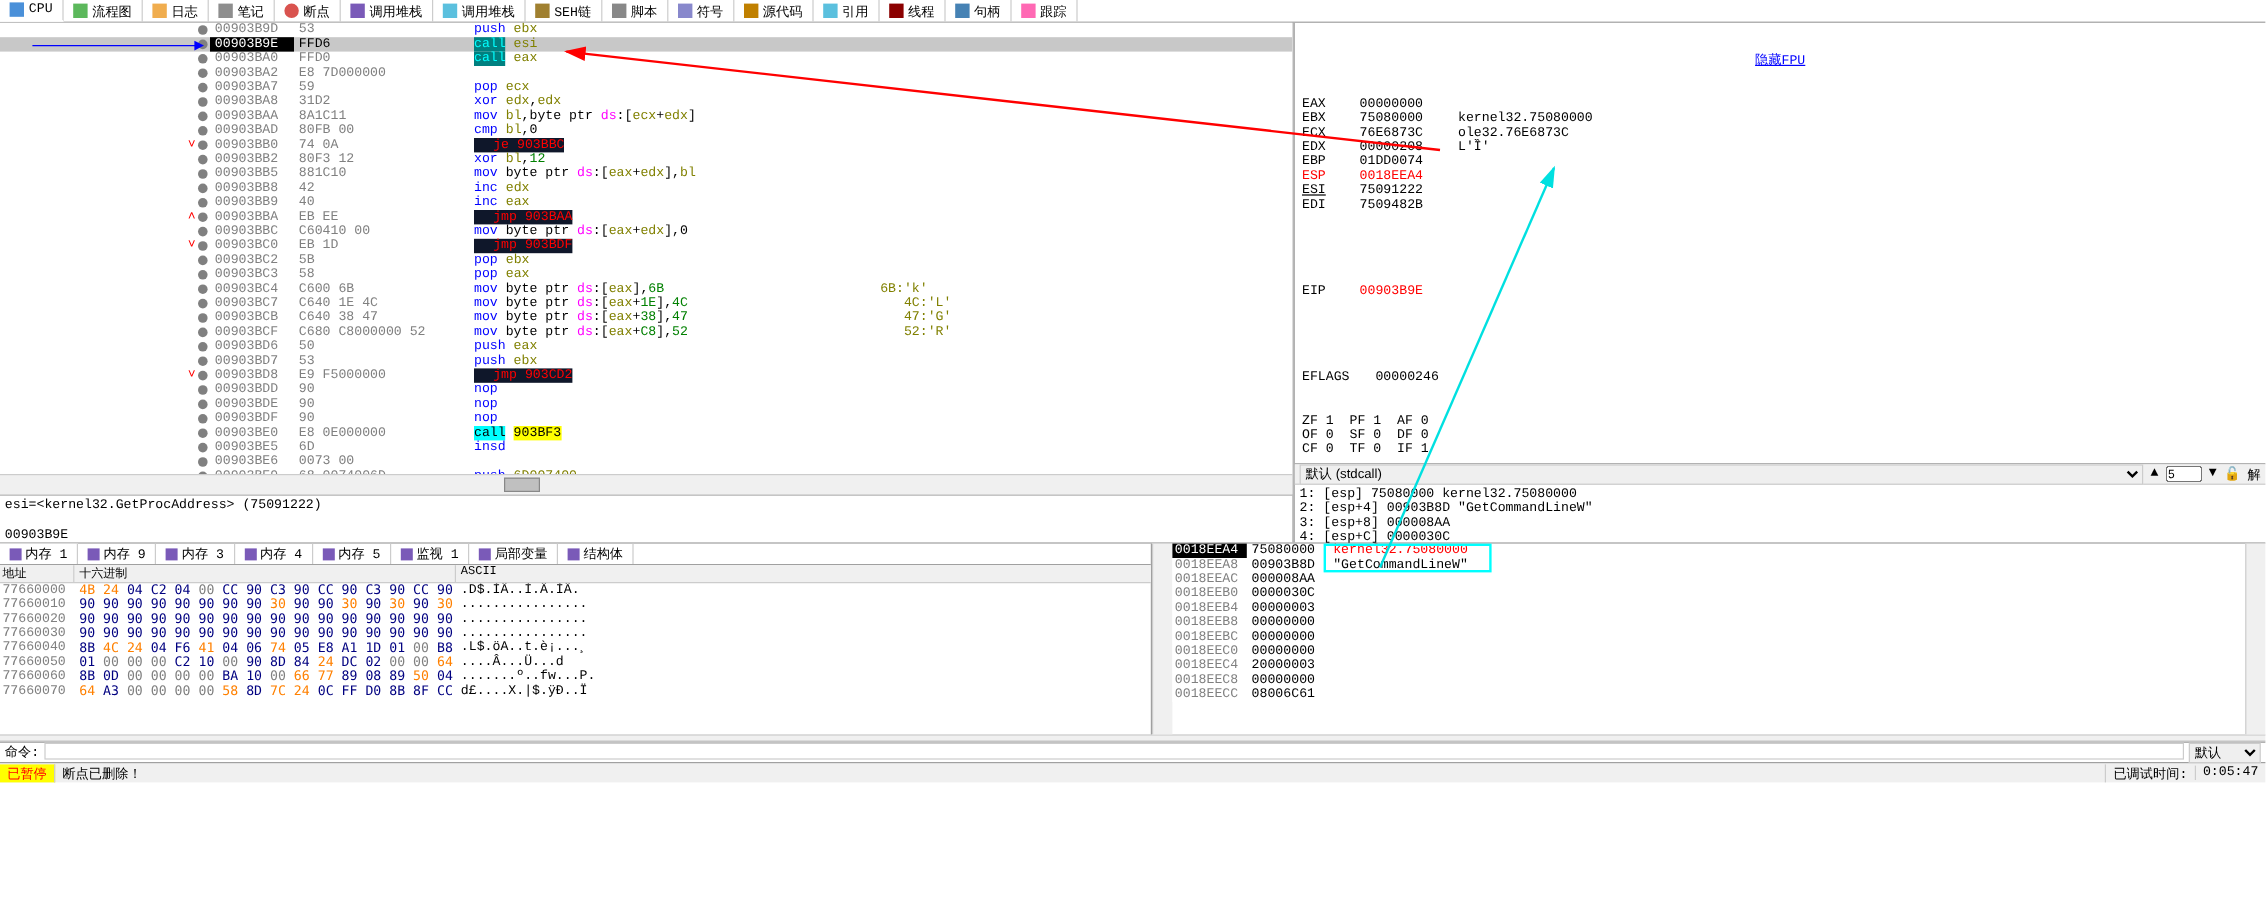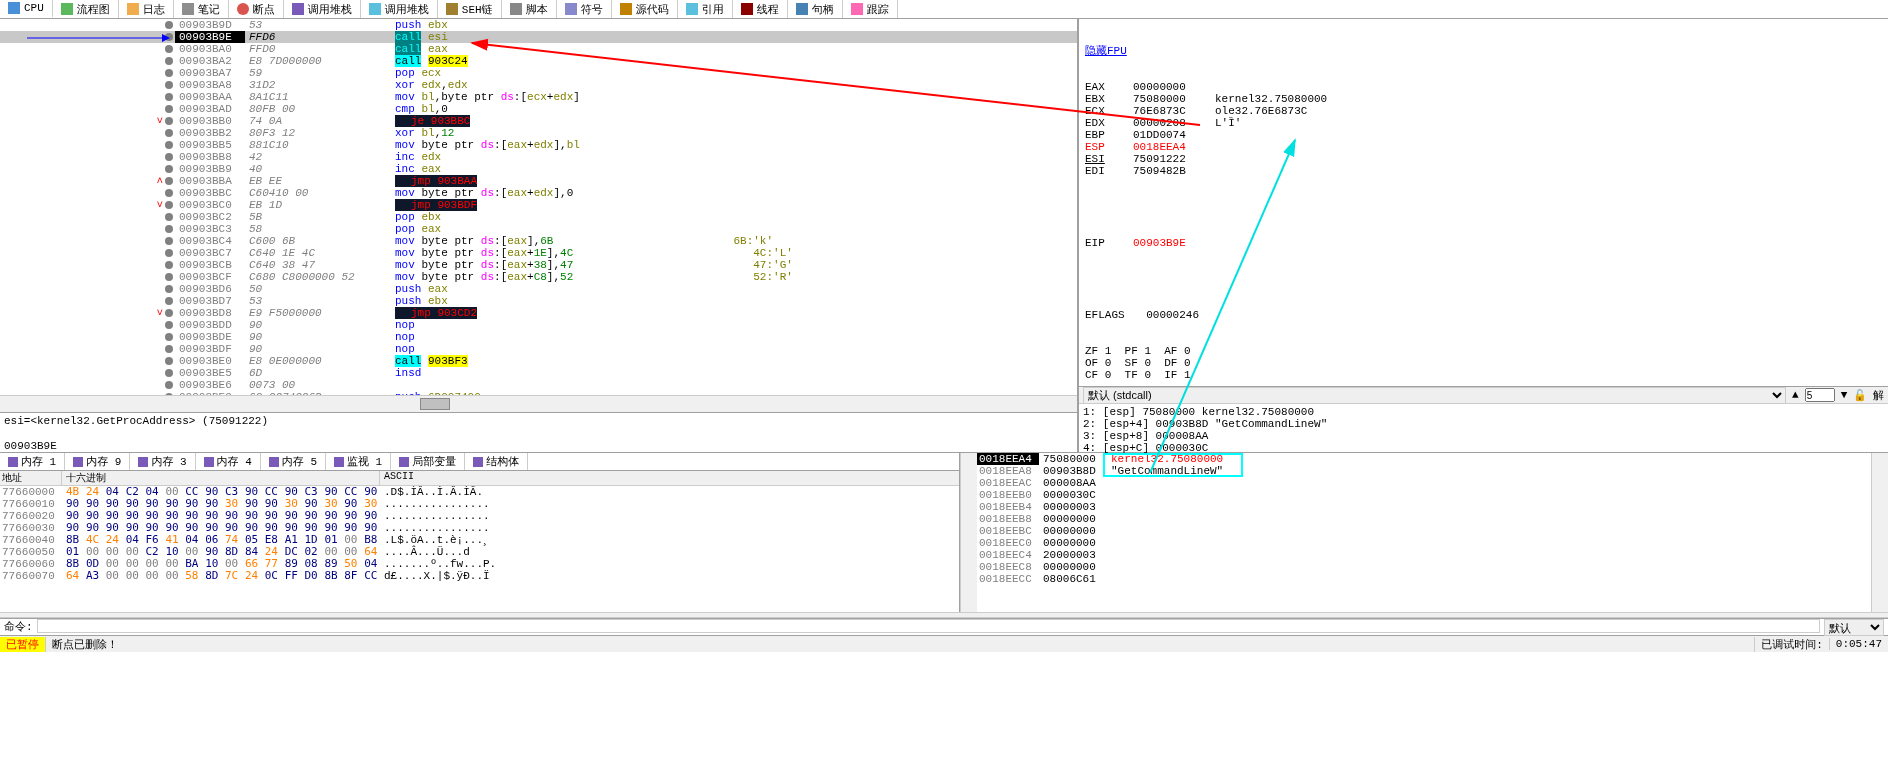--- a/index.html
+++ b/index.html
@@ -31,7 +31,7 @@
 .bp-dot { width:8px; height:8px; border-radius:50%; background:#808080; margin-right:2px; }
 .disasm-row .addr { width:70px; color:#808080; padding-left:4px; }
 .disasm-row .addr.cur { background:#000; color:#fff; }
-.disasm-row .bytes { width:150px; color:#808080; padding-left:4px;font-style:italic; }
+.disasm-row .bytes { width:150px; color:#808080; padding-left:4px; }
 .disasm-row .mnem { flex:1; color:#000; }
 .disasm-row.sel { background:#c8c8c8; }
 .disasm-row.sel .mnem, .disasm-row.sel .bytes { color:#000; }

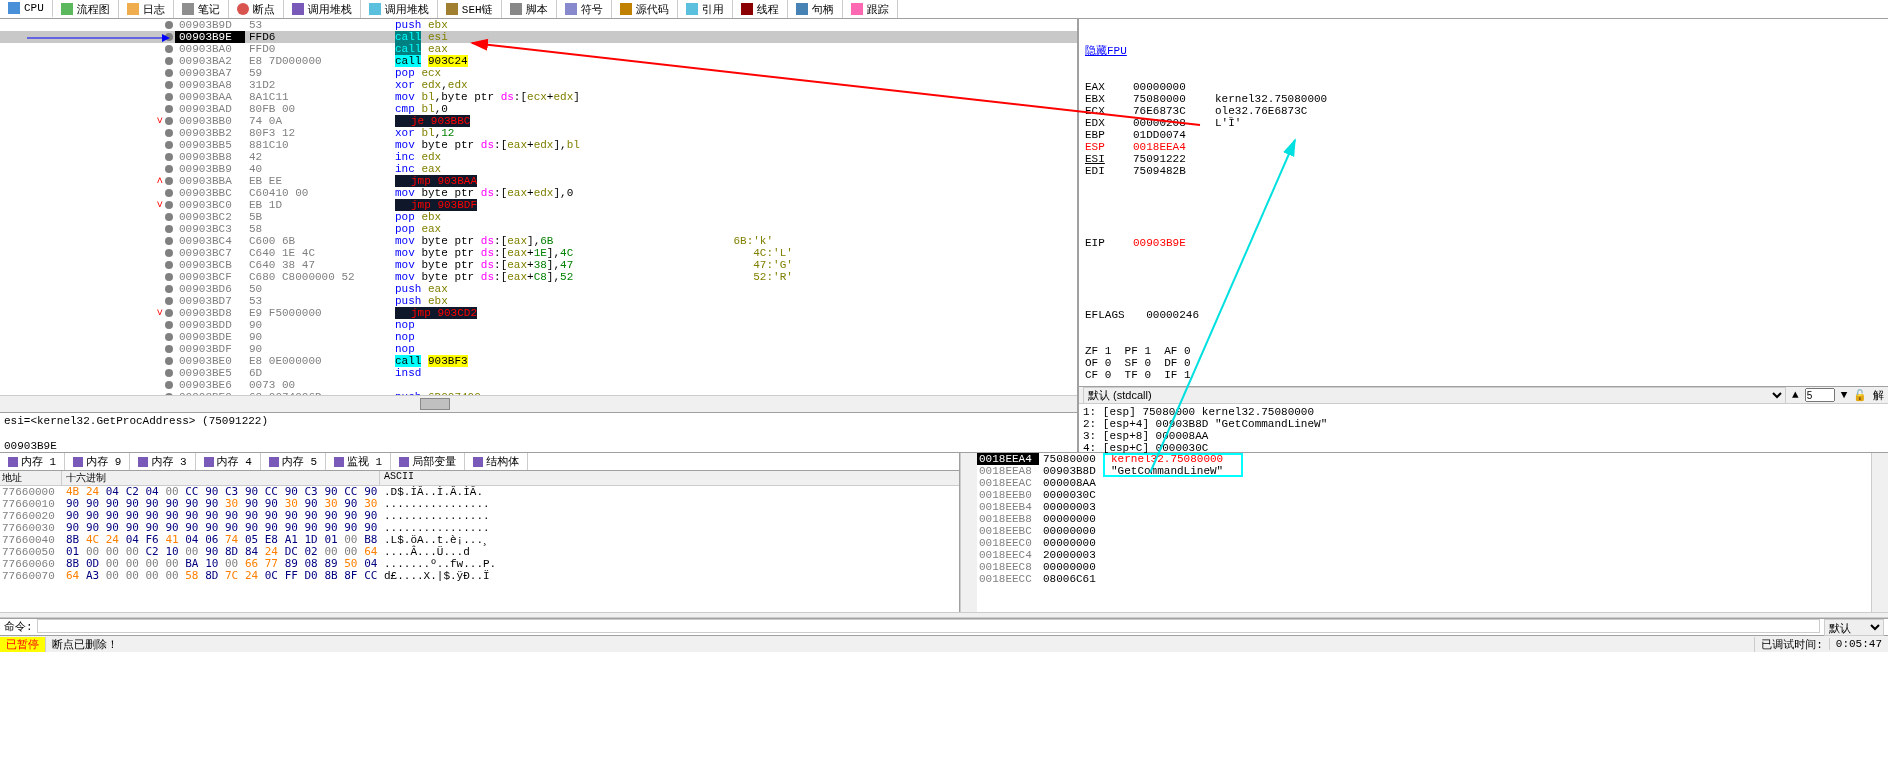--- a/index.html
+++ b/index.html
@@ -220,7 +220,7 @@
 
   <div class="right-pane">
     <div class="regs">
-      <div style="text-align:left"><a href="#" style="color:#0000ff;text-decoration:underline">隐藏FPU</a></div>
+      <div style="text-align:center"><a href="#" style="color:#0000ff;text-decoration:underline">隐藏FPU</a></div>
       <div id="reglines"><div class="reg-line"><span class="reg-name">EAX</span><span class="reg-val">00000000</span><span class="reg-desc"></span></div><div class="reg-line"><span class="reg-name">EBX</span><span class="reg-val">75080000</span><span class="reg-desc">kernel32.75080000</span></div><div class="reg-line"><span class="reg-name">ECX</span><span class="reg-val">76E6873C</span><span class="reg-desc">ole32.76E6873C</span></div><div class="reg-line"><span class="reg-name">EDX</span><span class="reg-val">00000208</span><span class="reg-desc">L'Ȉ'</span></div><div class="reg-line"><span class="reg-name">EBP</span><span class="reg-val">01DD0074</span><span class="reg-desc"></span></div><div class="reg-line"><span class="reg-name red">ESP</span><span class="reg-val red">0018EEA4</span><span class="reg-desc"></span></div><div class="reg-line"><span class="reg-name und">ESI</span><span class="reg-val">75091222</span><span class="reg-desc"><kernel32.getprocaddress></kernel32.getprocaddress></span></div><div class="reg-line"><span class="reg-name">EDI</span><span class="reg-val">7509482B</span><span class="reg-desc"><kernel32.loadlibraryw></kernel32.loadlibraryw></span></div></div>
       <div style="height:12px"></div>
       <div class="reg-line"><span class="reg-name">EIP</span><span class="reg-val red">00903B9E</span></div>

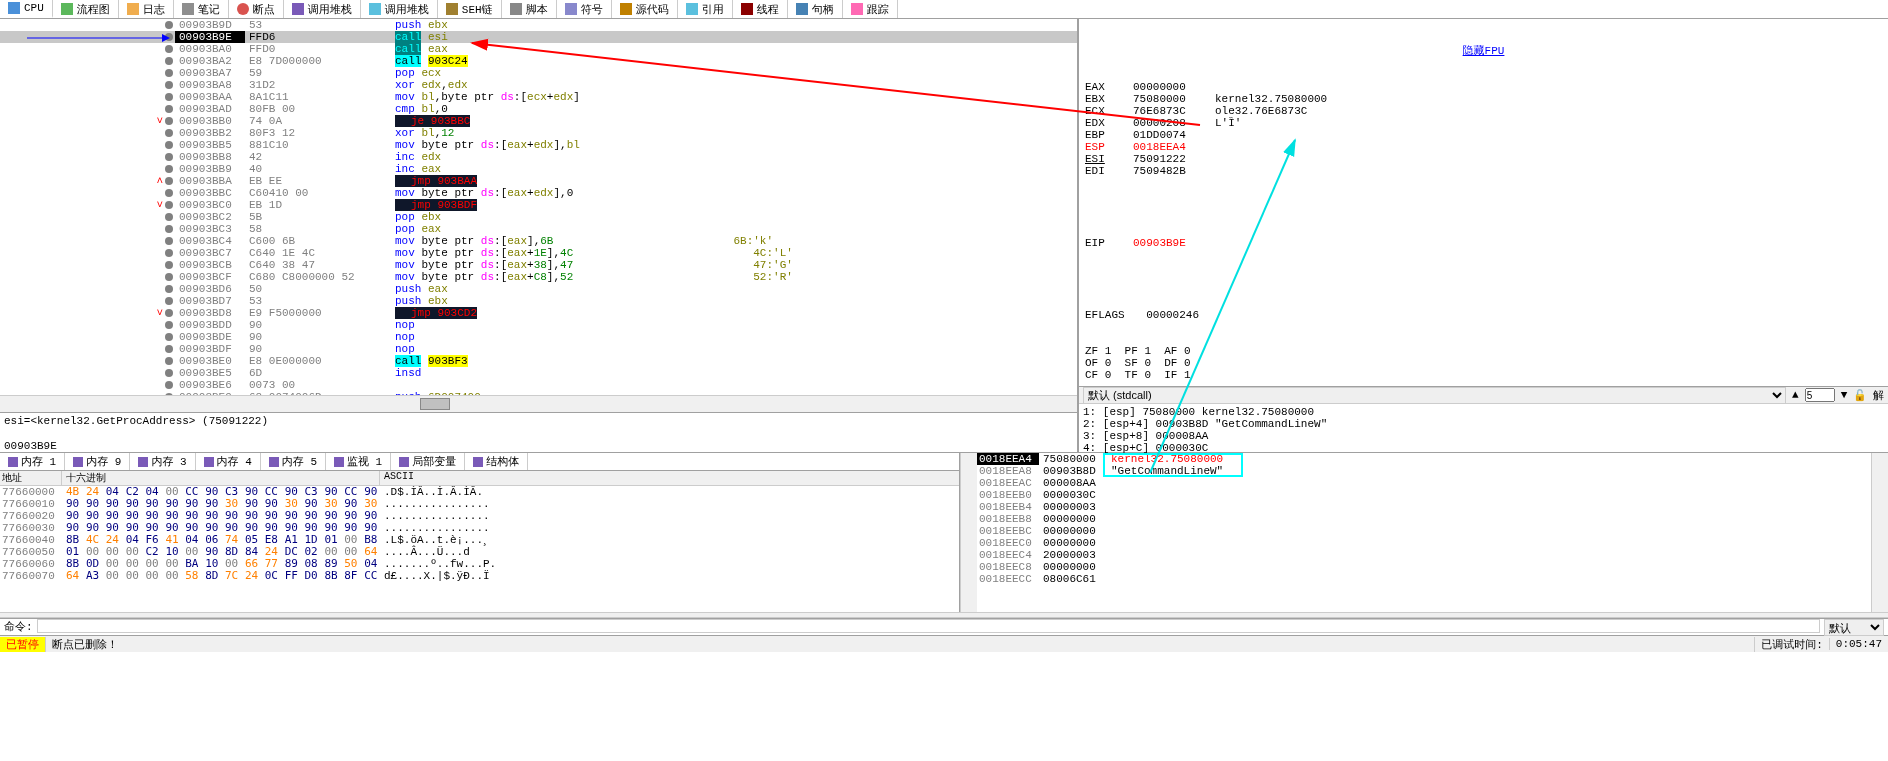--- a/index.html
+++ b/index.html
@@ -178,7 +178,7 @@
         <div class="disasm-row"><span class="gutter"><span class="bp-dot"></span></span><span class="addr">00903B9D</span><span class="bytes">53</span><span class="mnem"><span class="k-push">push</span> <span class="reg">ebx</span></span></div>
         <div class="disasm-row sel"><span class="gutter"><span class="bp-dot"></span></span><span class="addr cur">00903B9E</span><span class="bytes">FFD6</span><span class="mnem"><span class="k-call">call</span> <span class="reg">esi</span></span></div>
         <div class="disasm-row"><span class="gutter"><span class="bp-dot"></span></span><span class="addr">00903BA0</span><span class="bytes">FFD0</span><span class="mnem"><span class="k-call">call</span> <span class="reg">eax</span></span></div>
-        <div class="disasm-row"><span class="gutter"><span class="bp-dot"></span></span><span class="addr">00903BA2</span><span class="bytes">E8 7D000000</span><span class="mnem"><span class="k-call2">call</span> <span class="hiaddr">903C24</span></span></div>
+        <div class="disasm-row"><span class="gutter"><span class="bp-dot"></span></span><span class="addr">00903BA2</span><span class="bytes">E8 7D000000</span></div>
         <div class="disasm-row"><span class="gutter"><span class="bp-dot"></span></span><span class="addr">00903BA7</span><span class="bytes">59</span><span class="mnem"><span class="k-pop">pop</span> <span class="reg">ecx</span></span></div>
         <div class="disasm-row"><span class="gutter"><span class="bp-dot"></span></span><span class="addr">00903BA8</span><span class="bytes">31D2</span><span class="mnem"><span class="k-xor">xor</span> <span class="reg">edx</span>,<span class="reg">edx</span></span></div>
         <div class="disasm-row"><span class="gutter"><span class="bp-dot"></span></span><span class="addr">00903BAA</span><span class="bytes">8A1C11</span><span class="mnem"><span class="k-mov">mov</span> <span class="reg">bl</span>,byte ptr <span style="color:#ff00ff">ds</span>:[<span class="reg">ecx</span>+<span class="reg">edx</span>]</span></div>

